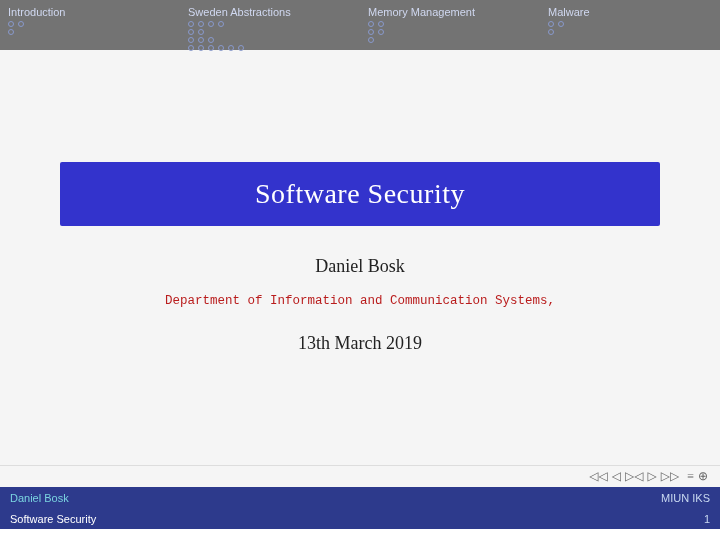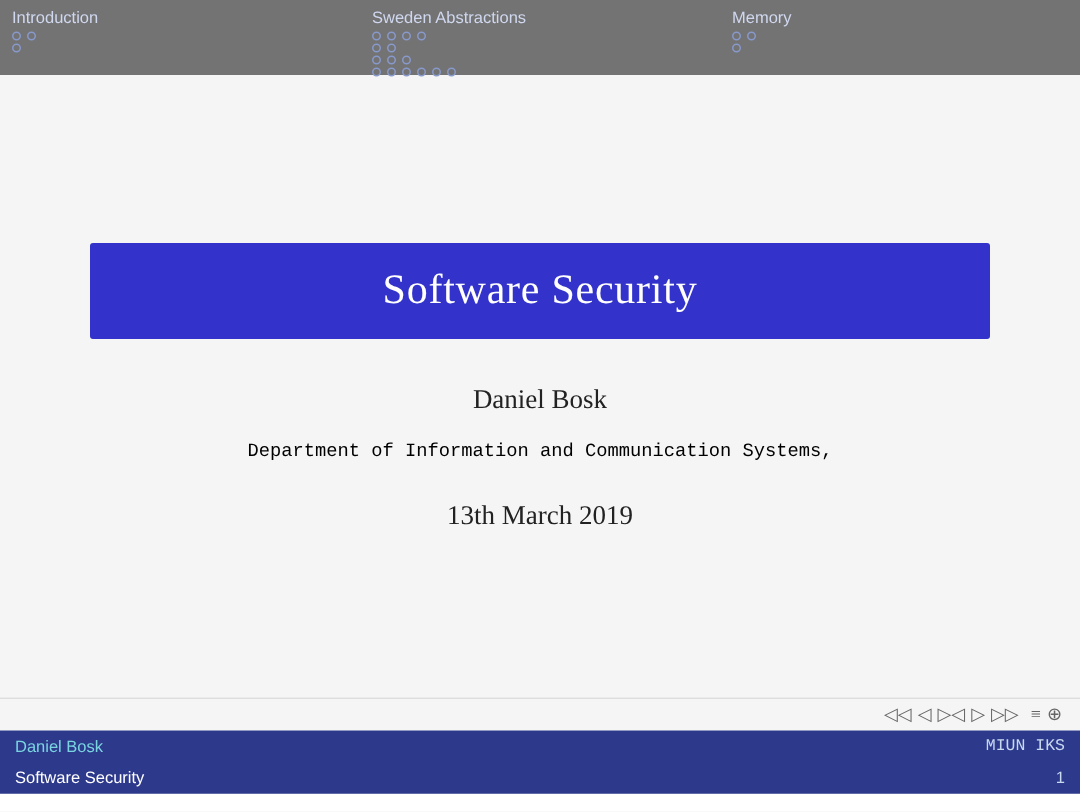--- a/index.html
+++ b/index.html
@@ -238,6 +238,22 @@
     </div>
   </div>
 
+  <div class="nav-section">
+    <span class="nav-section-title">Memory Management</span>
+    <div class="nav-dots">
+      <div class="nav-dots-row">
+        <span class="dot"></span>
+        <span class="dot"></span>
+      </div>
+      <div class="nav-dots-row">
+        <span class="dot"></span>
+        <span class="dot"></span>
+      </div>
+      <div class="nav-dots-row">
+        <span class="dot"></span>
+      </div>
+    </div>
+  </div>
 
   <div class="nav-section">
     <span class="nav-section-title">Memory</span>

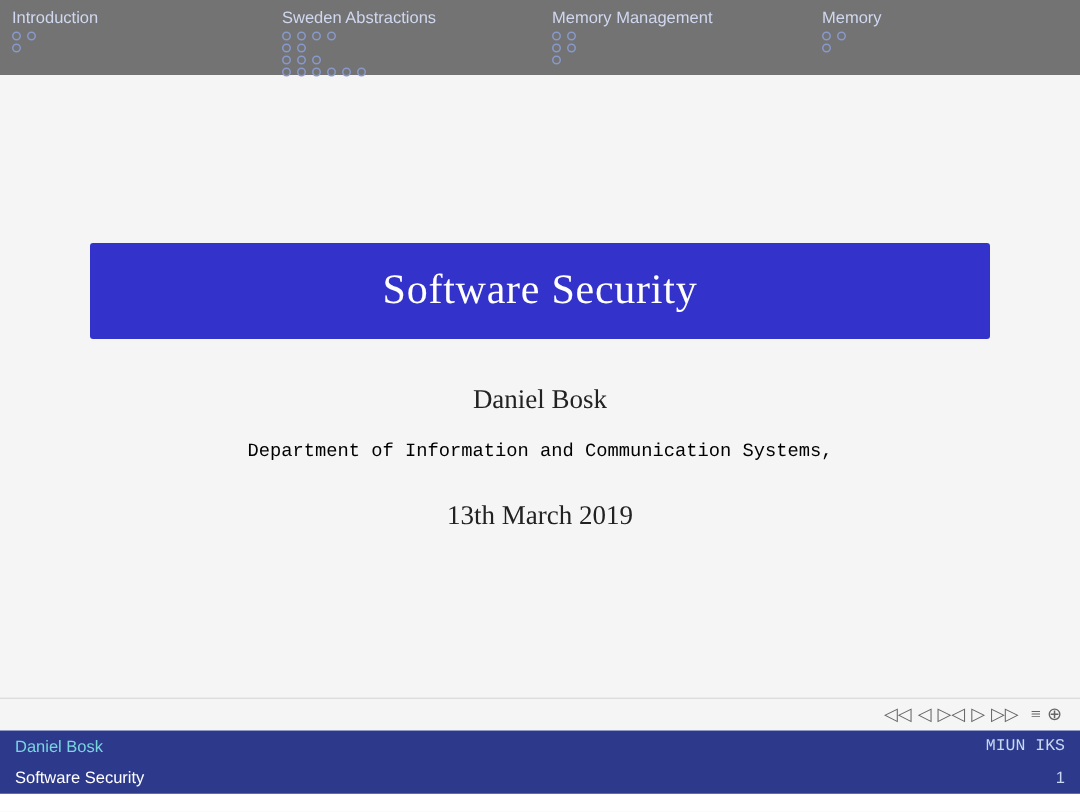--- a/index.html
+++ b/index.html
@@ -256,7 +256,7 @@
   </div>
 
   <div class="nav-section">
-    <span class="nav-section-title">Memory</span>
+    <span class="nav-section-title">Malware</span>
     <div class="nav-dots">
       <div class="nav-dots-row">
         <span class="dot"></span>

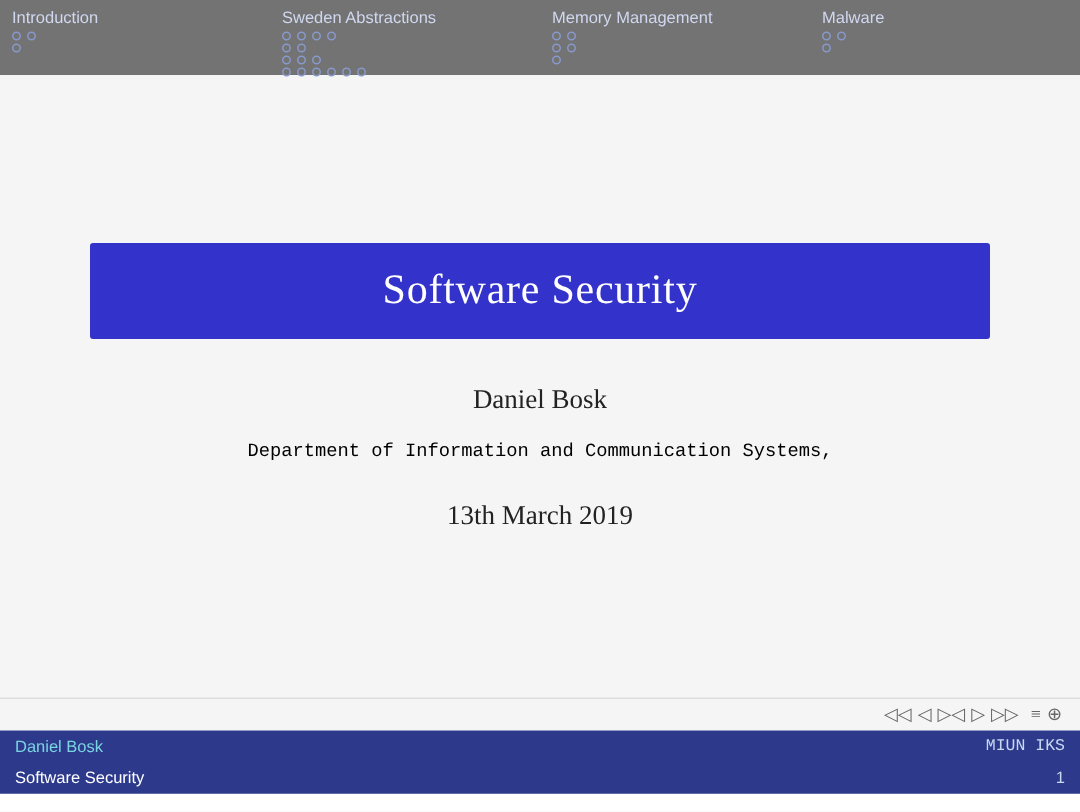--- a/index.html
+++ b/index.html
@@ -99,7 +99,7 @@
     }
 
     #affiliation {
-      color: #000000;
+      color: #b91c1c;
       font-size: 12.5px;
       font-family: 'Latin Modern', 'Courier New', monospace;
       text-align: center;

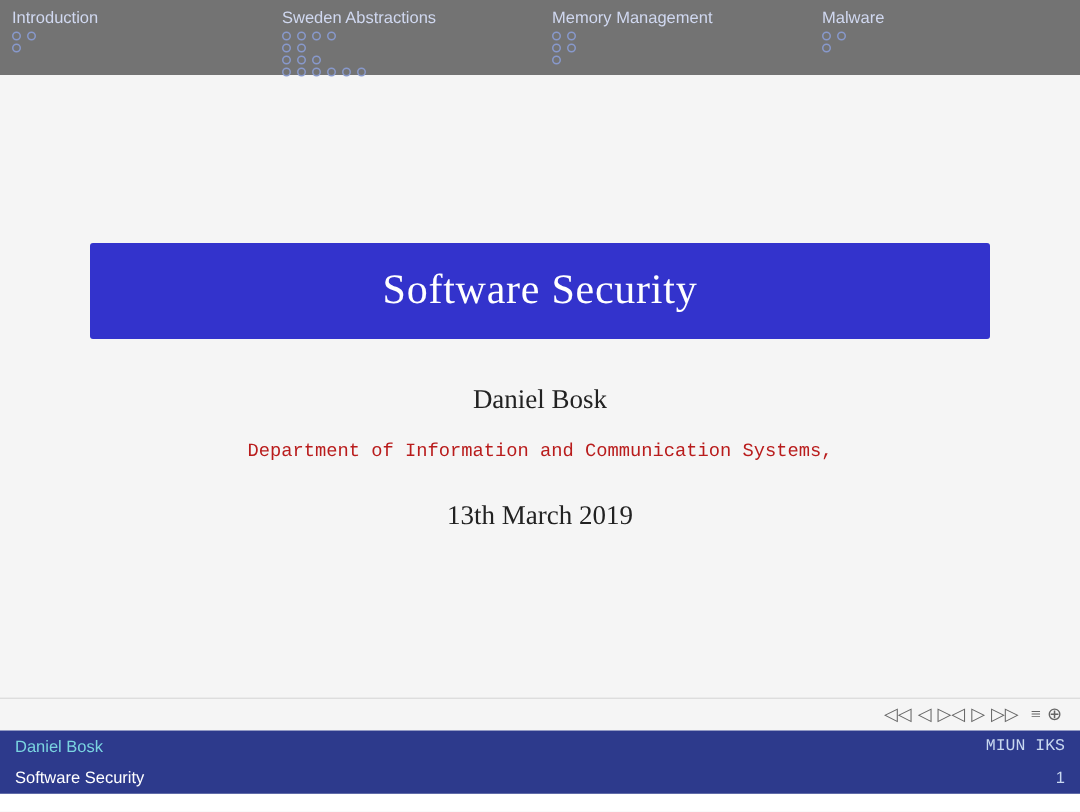--- a/index.html
+++ b/index.html
@@ -169,7 +169,7 @@
     .bottom-right {
       color: #c8d8f0;
       font-size: 11px;
-      font-family: Liberation Mono, monospace;
+      font-family: Liberation Sans, sans-serif;
     }
 
     .bottom-title {

